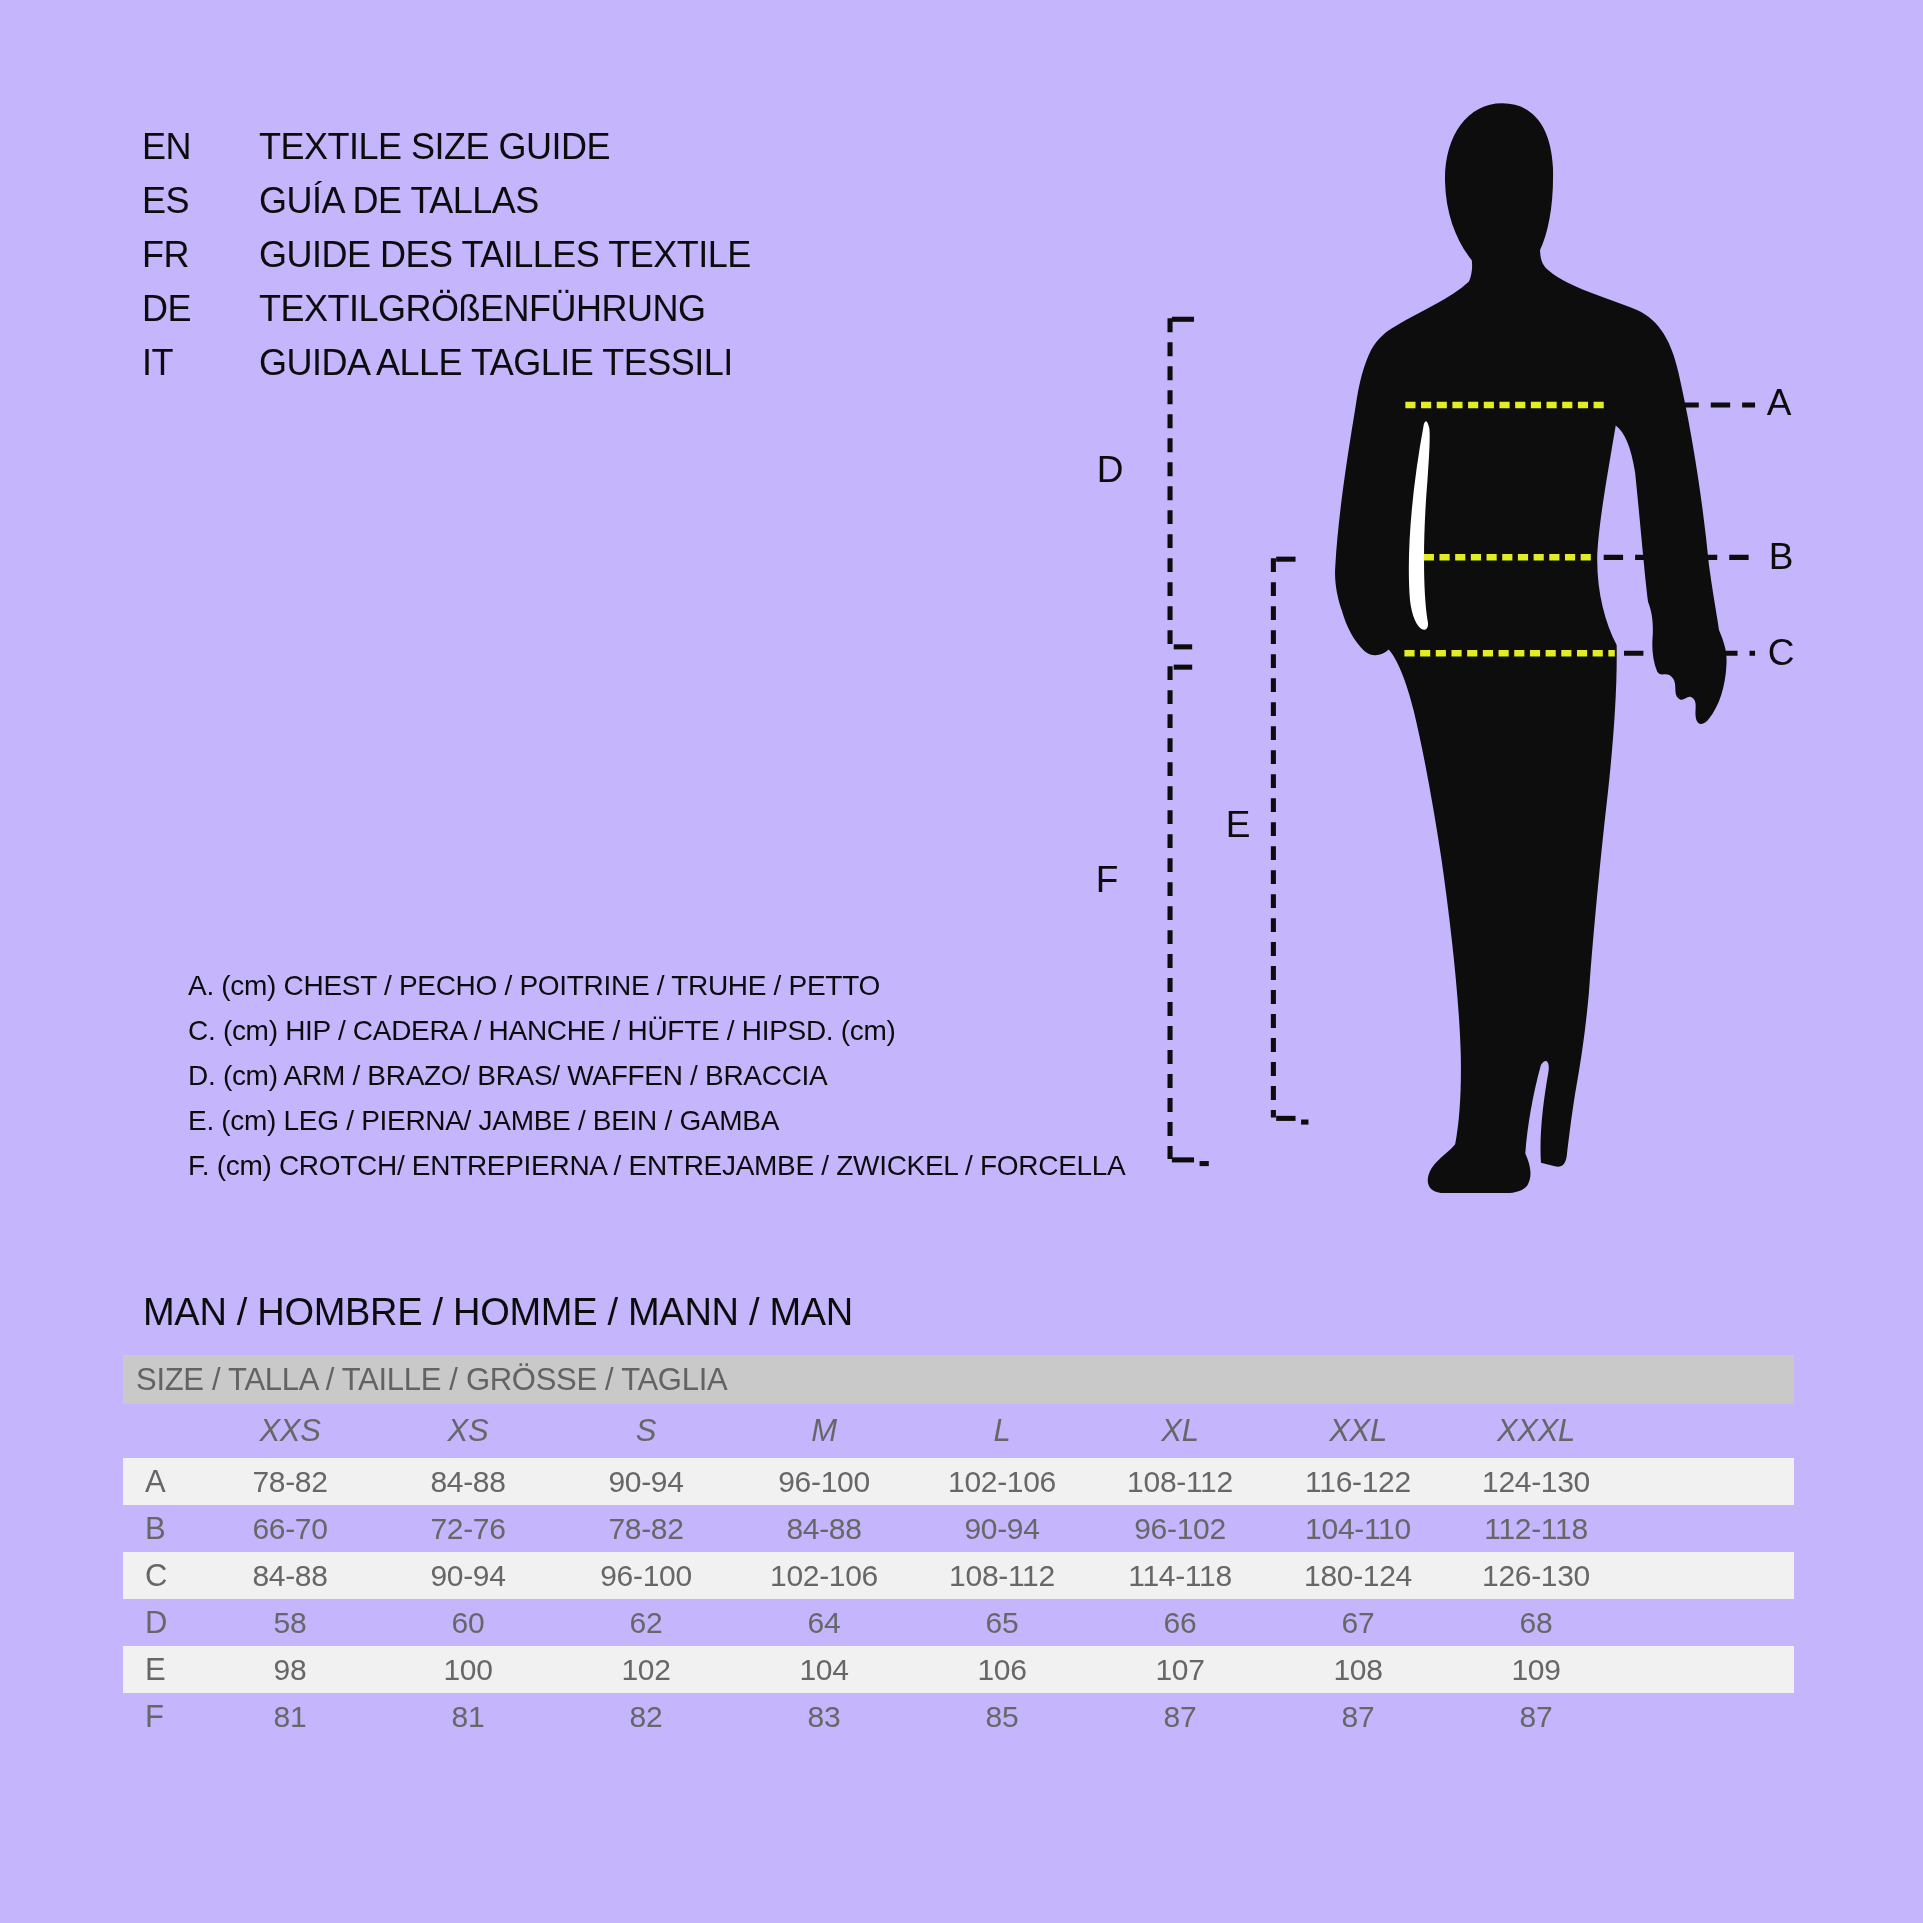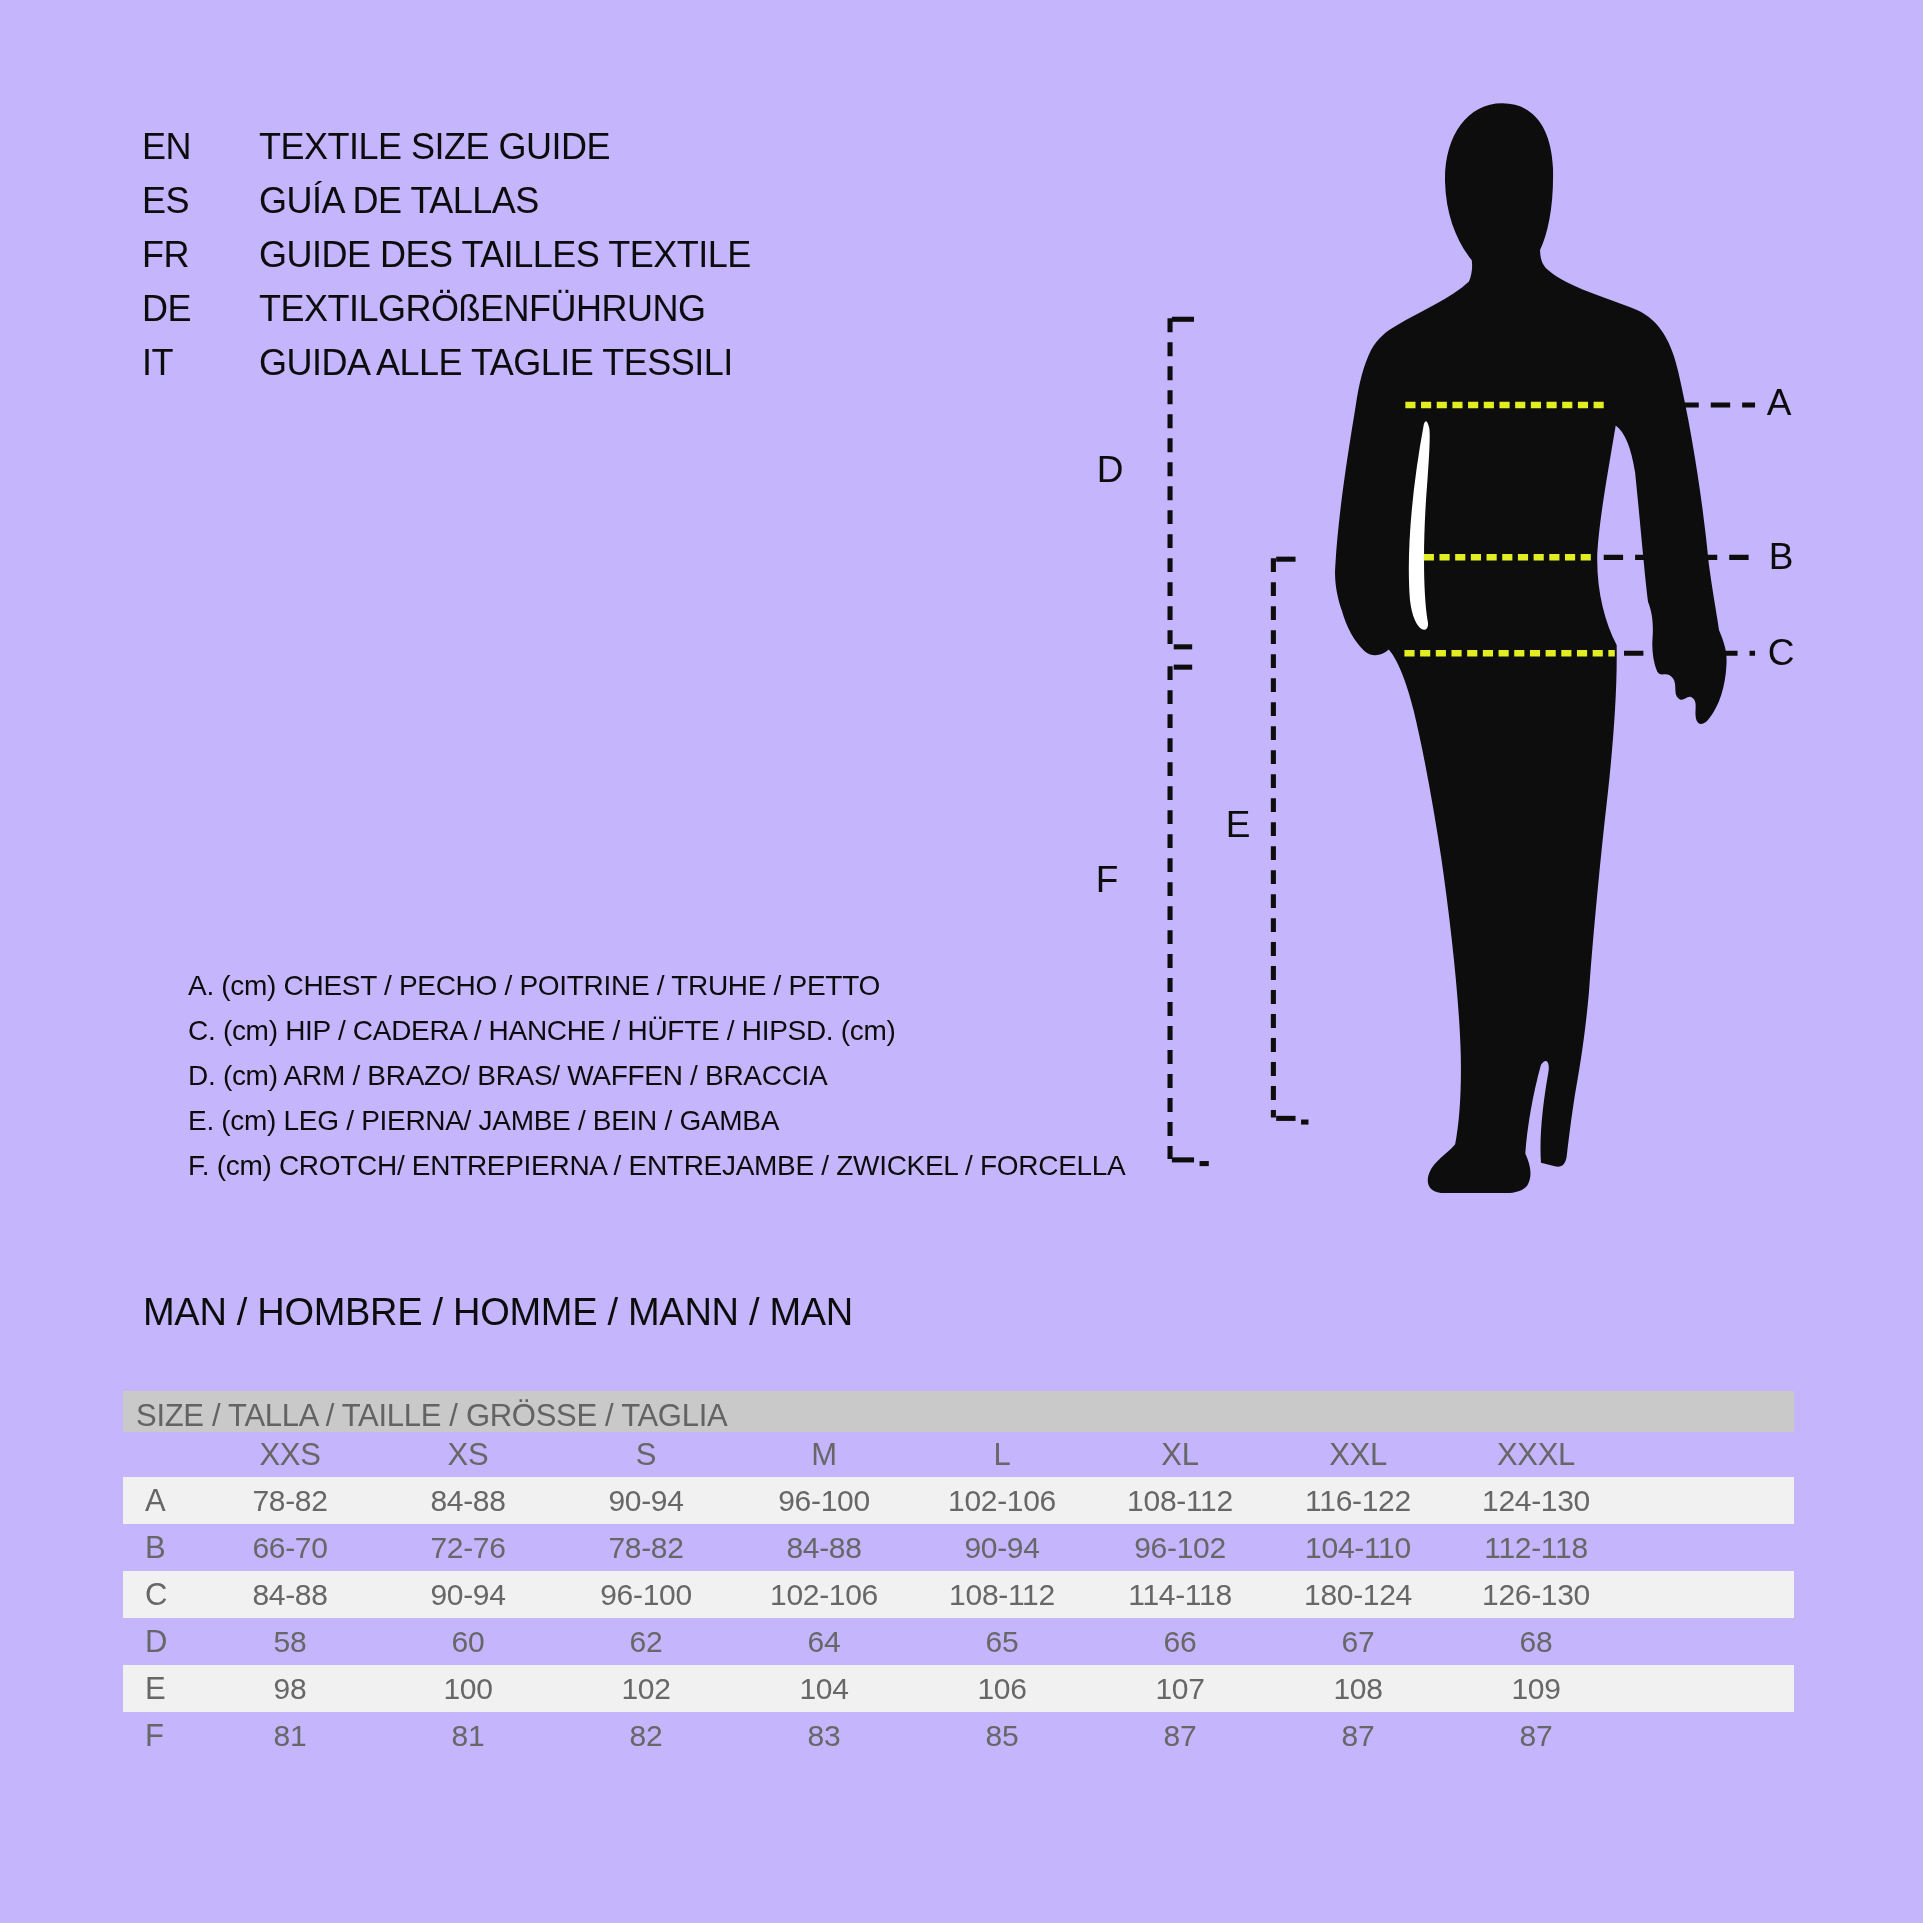--- a/index.html
+++ b/index.html
@@ -36,7 +36,7 @@
   .category-line{position:absolute;left:143px;top:1279px;font-size:38px;font-weight:500;letter-spacing:-0.3px;color:#0c0c0c;margin-top:12px;}
   
   .size-table{position:absolute;left:123px;top:1355px;width:1671px;}
-  .table-bar{height:41px;line-height:49px;background:var(--bar-bg);color:#636363;font-size:31px;font-weight:500;letter-spacing:-0.3px;padding-left:13px;box-sizing:border-box;margin-top:36px;}
+  .table-bar{height:49px;line-height:49px;background:var(--bar-bg);color:#636363;font-size:31px;font-weight:500;letter-spacing:-0.3px;padding-left:13px;box-sizing:border-box;}
   .trow{display:grid;grid-template-columns:78px repeat(8,178px) 1fr;}
   .trow.thead{height:45px;}
   .trow.data{height:47px;}

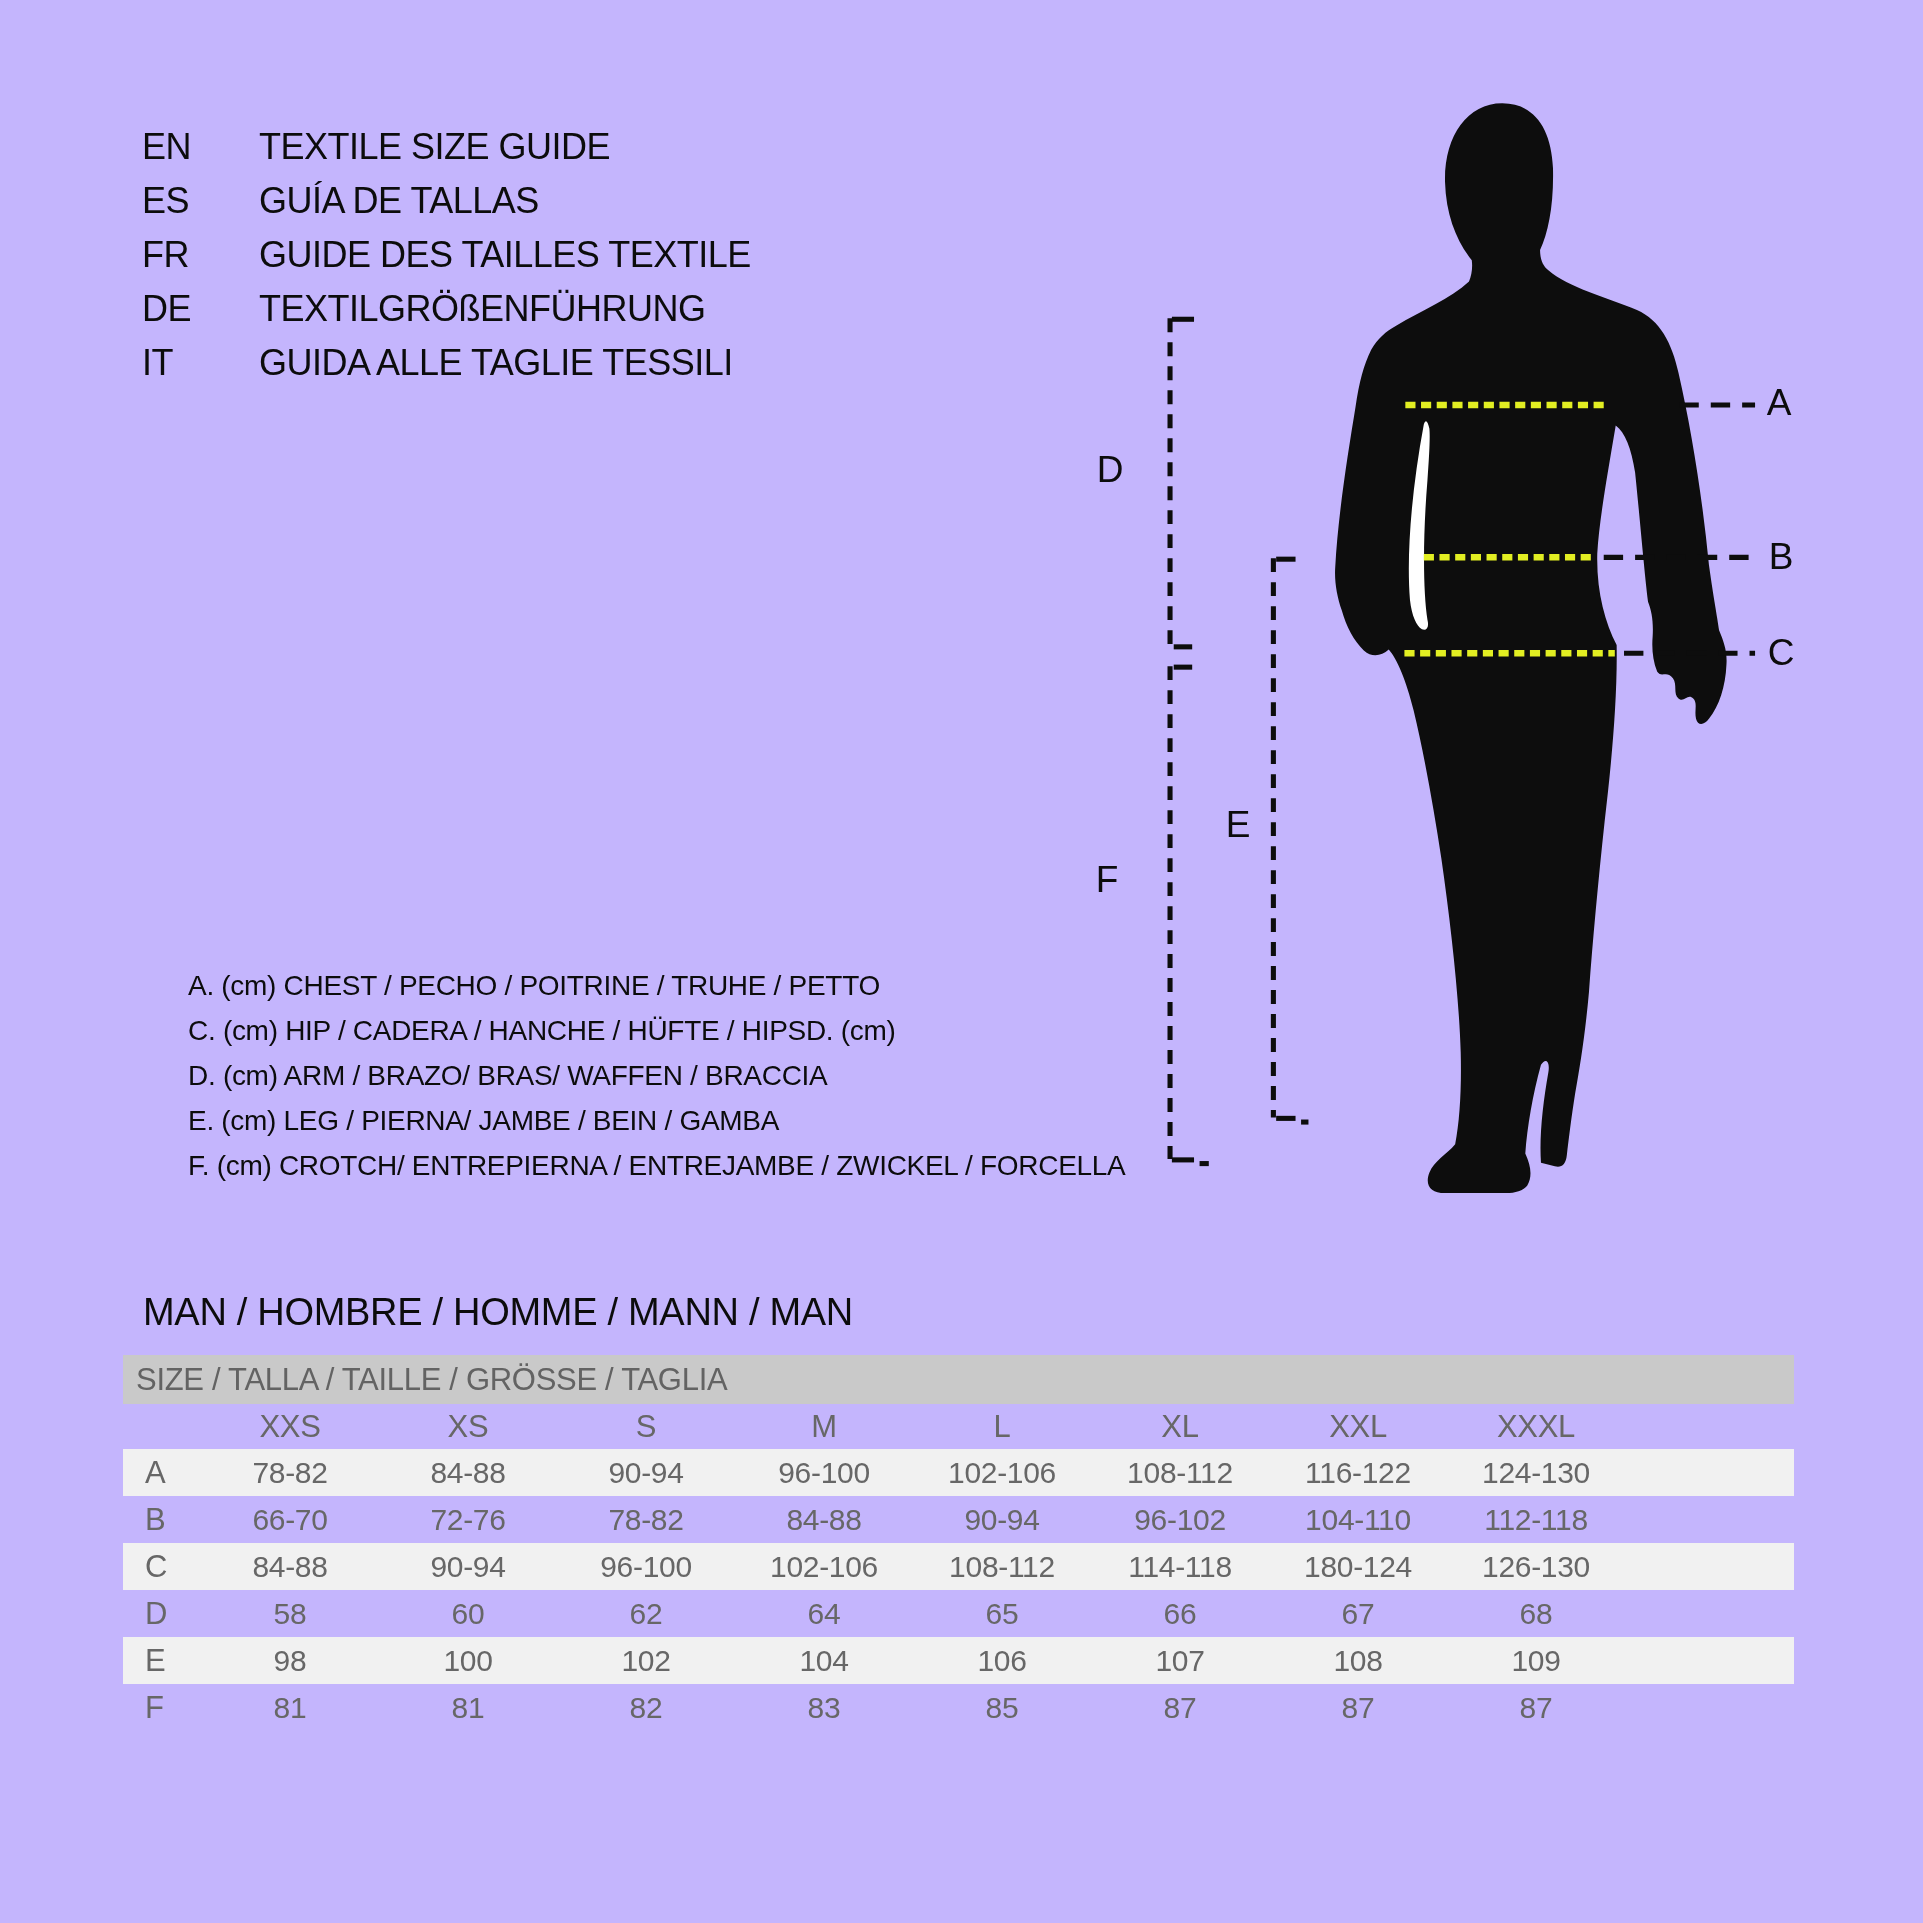--- a/index.html
+++ b/index.html
@@ -38,7 +38,7 @@
   .size-table{position:absolute;left:123px;top:1355px;width:1671px;}
   .table-bar{height:49px;line-height:49px;background:var(--bar-bg);color:#636363;font-size:31px;font-weight:500;letter-spacing:-0.3px;padding-left:13px;box-sizing:border-box;}
   .trow{display:grid;grid-template-columns:78px repeat(8,178px) 1fr;}
-  .trow.thead{height:45px;}
+  .trow.thead{height:54px;font-style:italic;}
   .trow.data{height:47px;}
   .trow.alt{background:var(--row-alt);}
   .cell{display:flex;align-items:center;justify-content:center;font-size:30px;color:var(--table-text);letter-spacing:-0.3px;}

